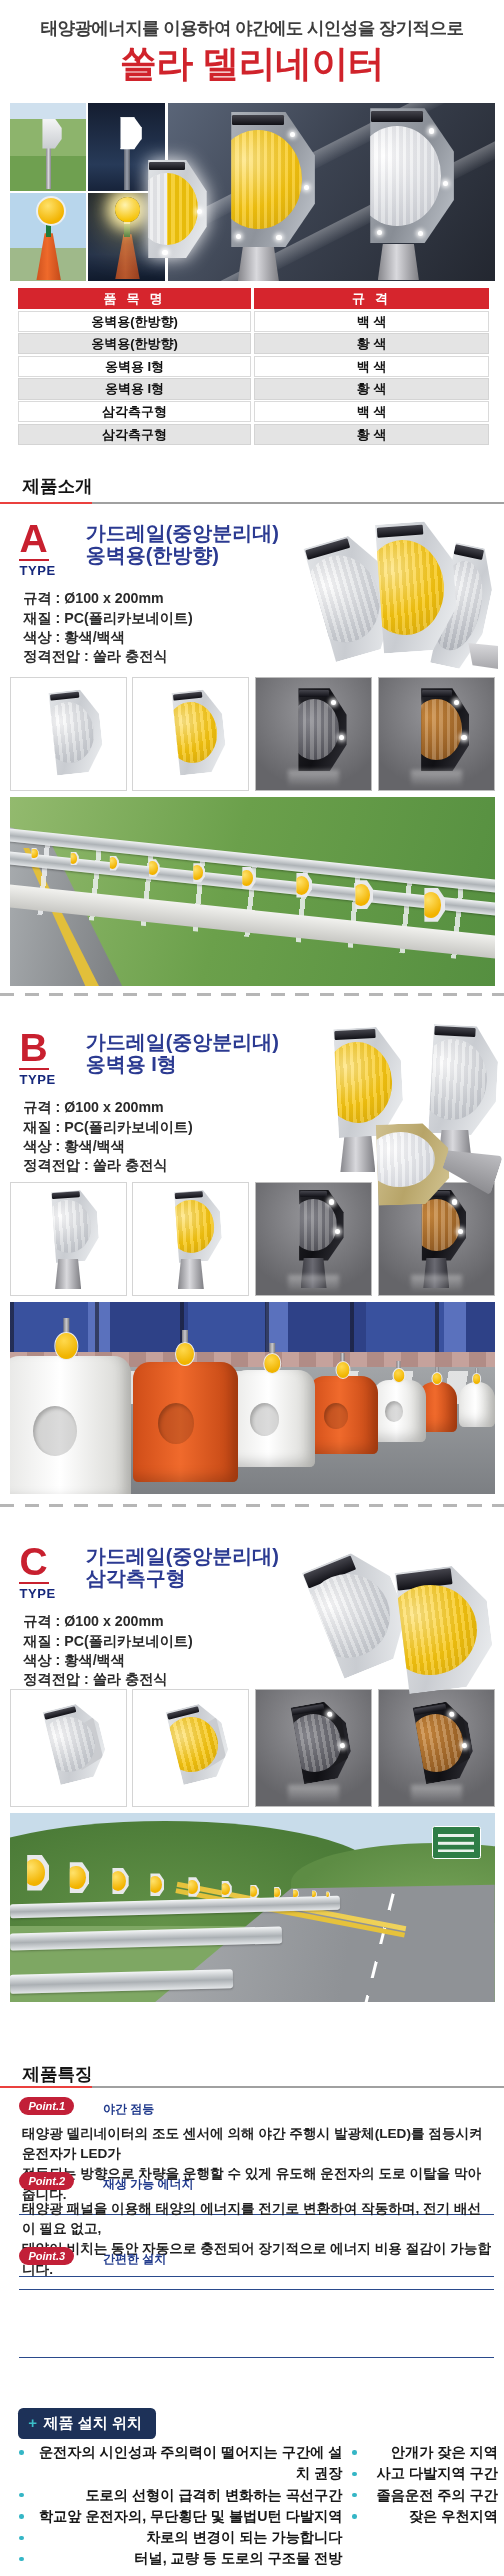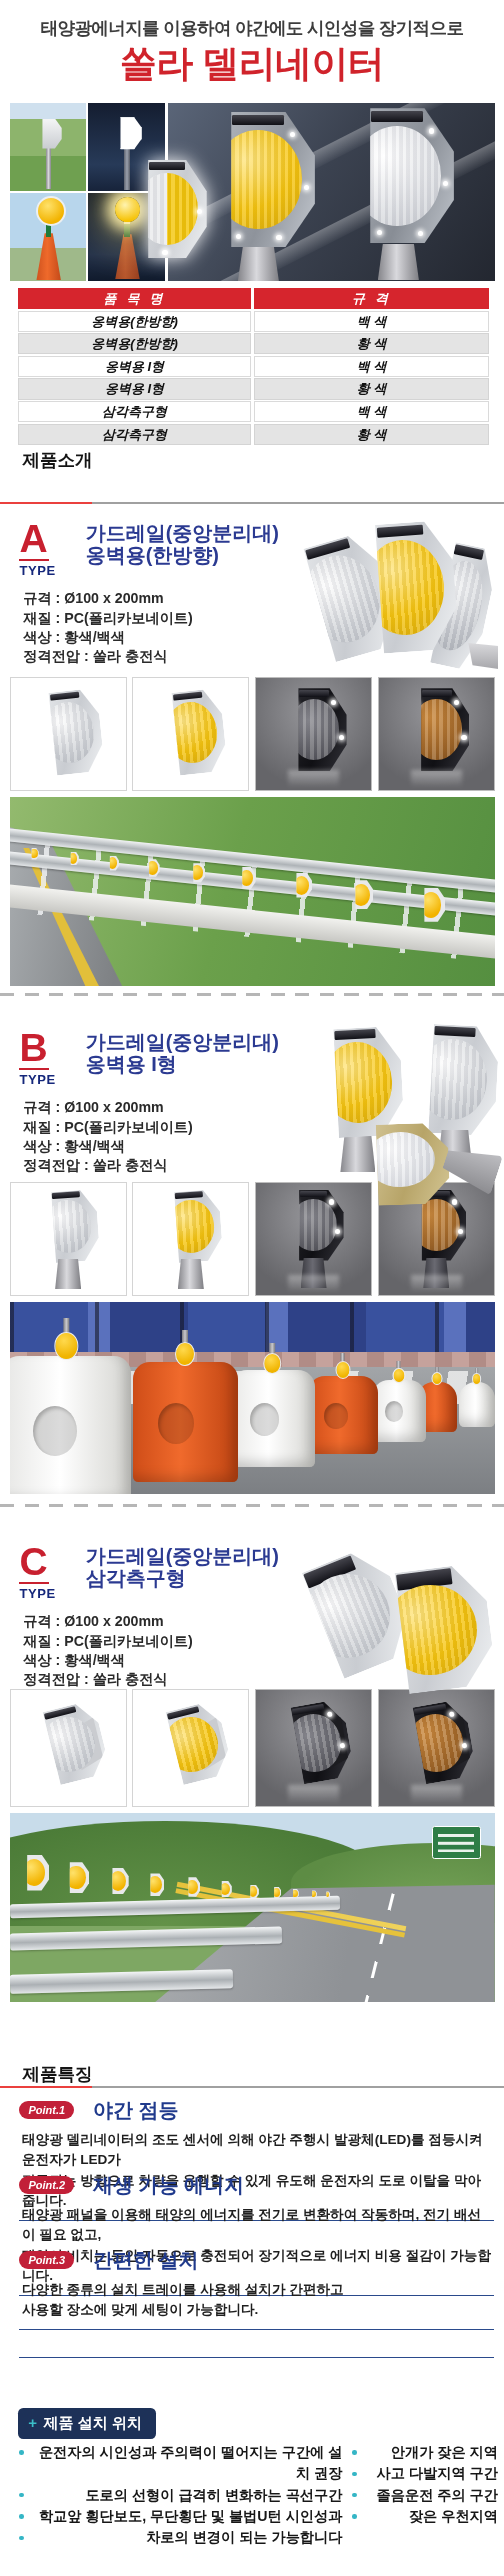--- a/index.html
+++ b/index.html
@@ -51,7 +51,7 @@
   .spec-table{position:absolute;top:288px;left:18px;width:471px;}
   .trow{display:flex;gap:3.2px;margin-bottom:1.3px;}
   .tcell{box-sizing:border-box;height:21.3px;line-height:20px;text-align:center;
-         font-size:13px;font-weight:700;font-style:italic;}
+         font-size:13px;font-weight:700;}
   .tcell.item{width:233px;} .tcell.spec{flex:1;}
   .thead .tcell{background:#d6252d;color:#fff;letter-spacing:3.2px;border:none;line-height:21.3px;}
   .trow.w .tcell{background:#fff;border:0.6px solid #dadada;color:#111;}

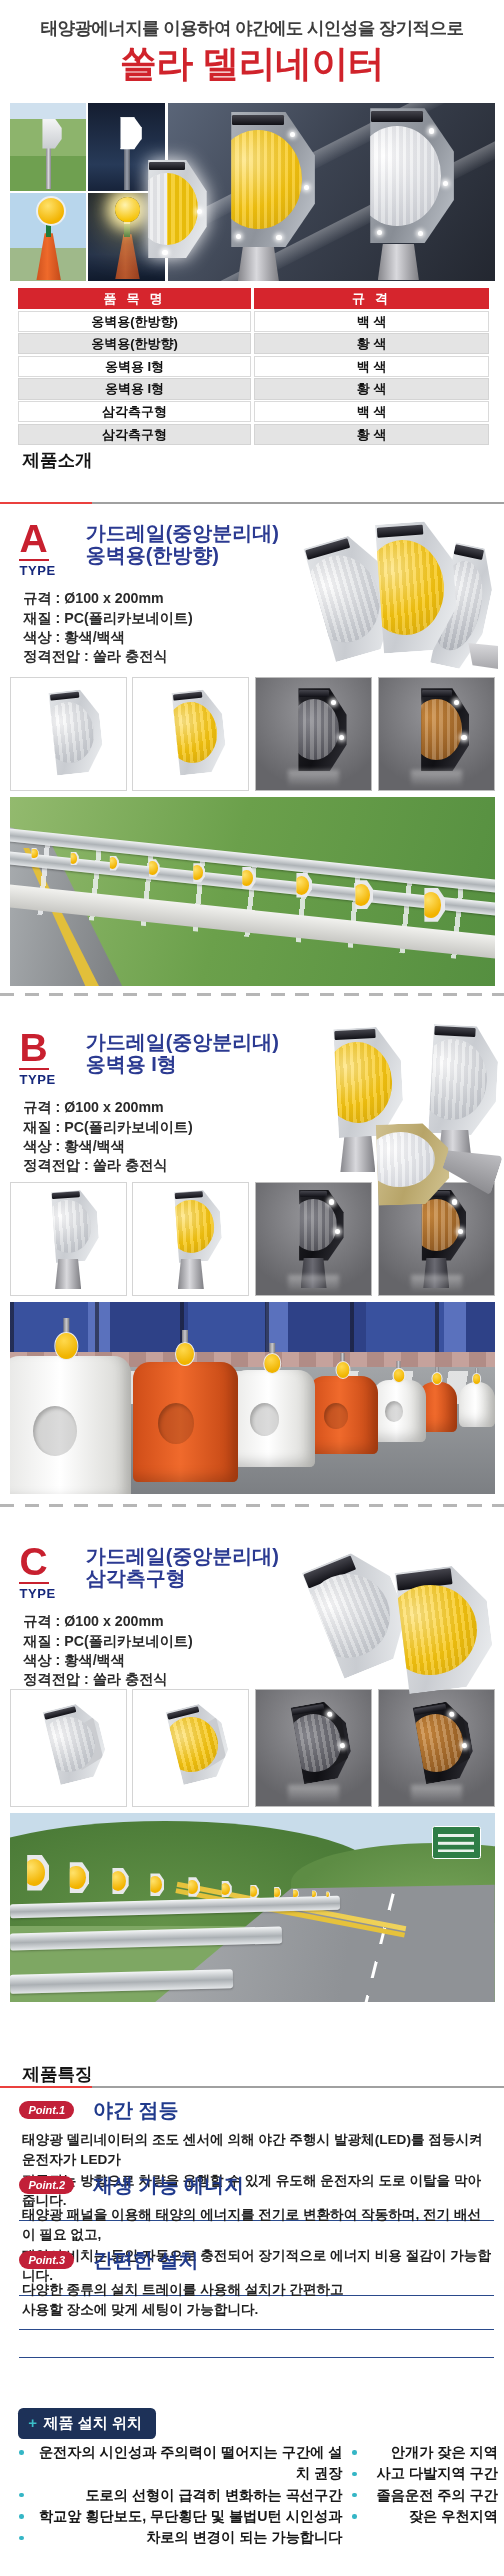--- a/index.html
+++ b/index.html
@@ -247,7 +247,7 @@
     </div>
   </div>
 
-  <div class="sect-h" style="top:448px;">제품소개</div>
+  <div class="sect-h" style="top:474px;">제품소개</div>
   <div class="rule" style="top:502px;"></div>
 
   <div class="psec" style="top:519px;">

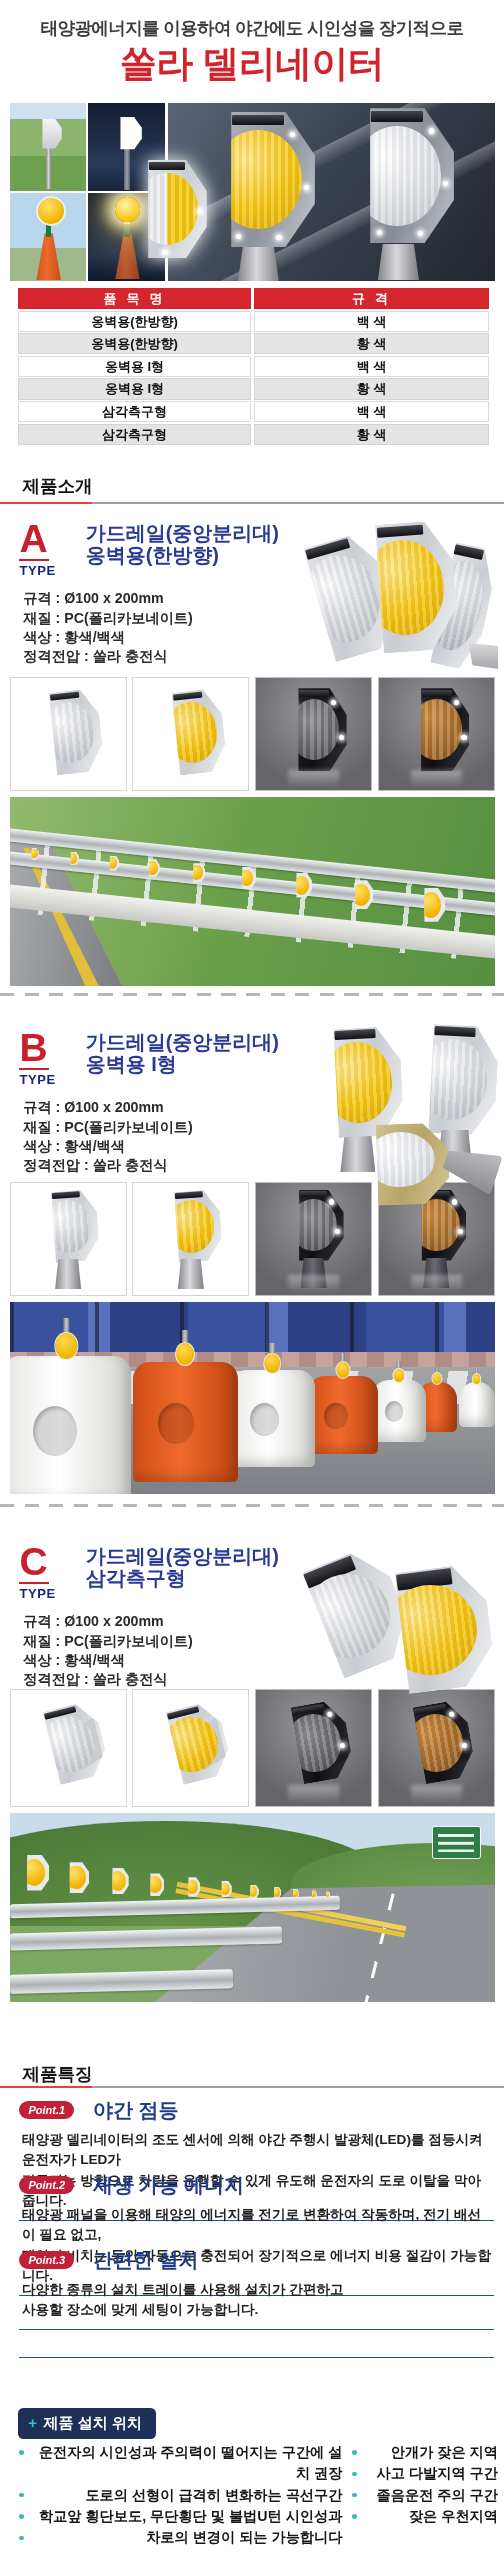--- a/index.html
+++ b/index.html
@@ -139,7 +139,7 @@
   .point{position:absolute;left:19.4px;width:475px;}
   .pbadge{display:inline-block;background:#c22038;color:#fff;border-radius:10.3px;
           padding:2.6px 9px 3.2px;font-size:11px;font-weight:700;font-style:italic;vertical-align:3.2px;}
-  .ptitle2{display:inline-block;margin-left:16px;font-size:20px;font-weight:800;color:#203a8c;}
+  .ptitle2{display:inline-block;margin-left:26px;font-size:12px;font-weight:800;color:#203a8c;}
   .pbody{margin:5.8px 0 0 2.6px;font-size:13.6px;font-weight:600;color:#1f1f1f;line-height:1.5;}
   .prule{margin-top:8.4px;height:1.3px;background:#2a4a8c;}
   

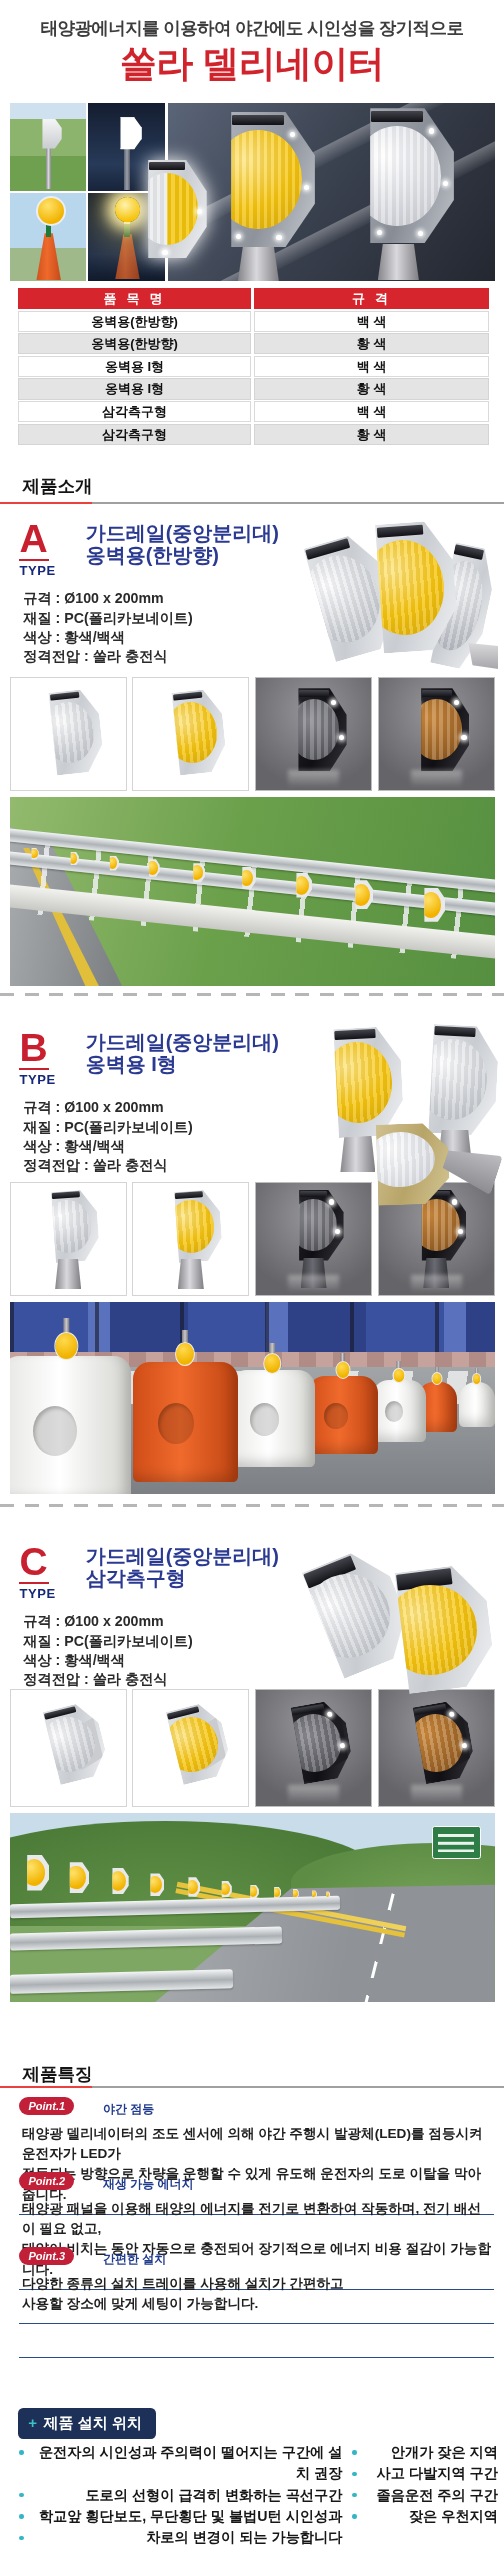--- a/index.html
+++ b/index.html
@@ -645,10 +645,6 @@
       <span class="pbadge">Point.3</span>
       <span class="ptitle2">간편한 설치</span>
     </div>
-    <p class="pbody">
-      <span>다양한 종류의 설치 트레이를 사용해 설치가 간편하고</span><br>
-      <span>사용할 장소에 맞게 세팅이 가능합니다.</span>
-    </p>
     <div class="prule"></div>
   </div>
 

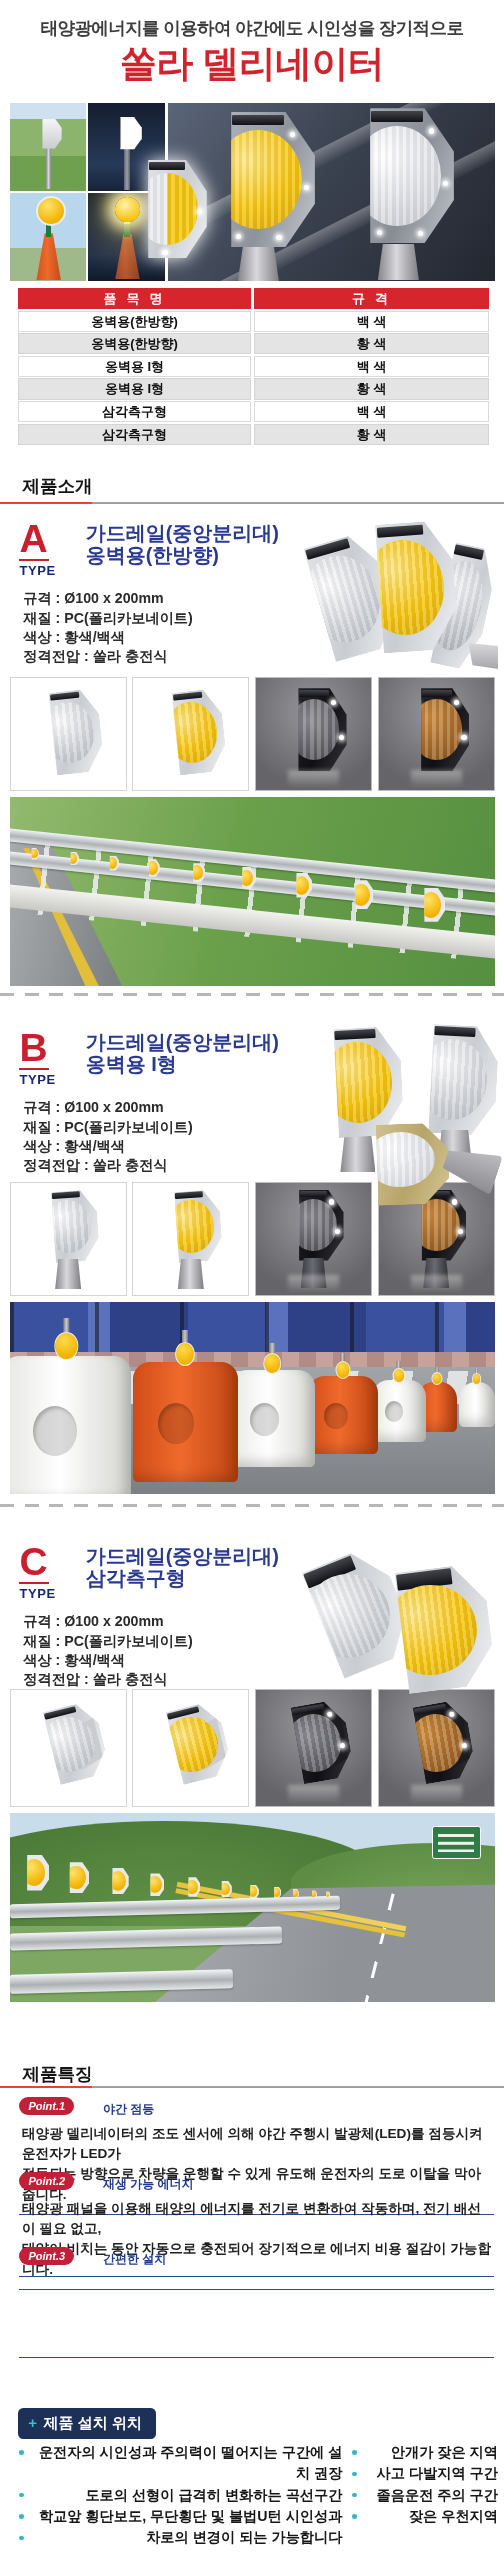--- a/index.html
+++ b/index.html
@@ -662,7 +662,7 @@
   <ul class="inst" style="top:2442px;left:19.4px;width:323px;">
     <li><span class="dot"></span><span>운전자의 시인성과 주의력이 떨어지는 구간에 설치 권장</span></li>
     <li><span class="dot"></span><span>도로의 선형이 급격히 변화하는 곡선구간</span></li>
-    <li><span class="dot"></span><span>학교앞 횡단보도, 무단횡단 및 불법U턴 시인성과</span></li>
+    <li><span class="dot"></span><span>학교앞 운전자의, 무단횡단 및 불법U턴 다발지역</span></li>
     <li><span class="dot"></span><span>차로의 변경이 되는 가능합니다</span></li>
   </ul>
 

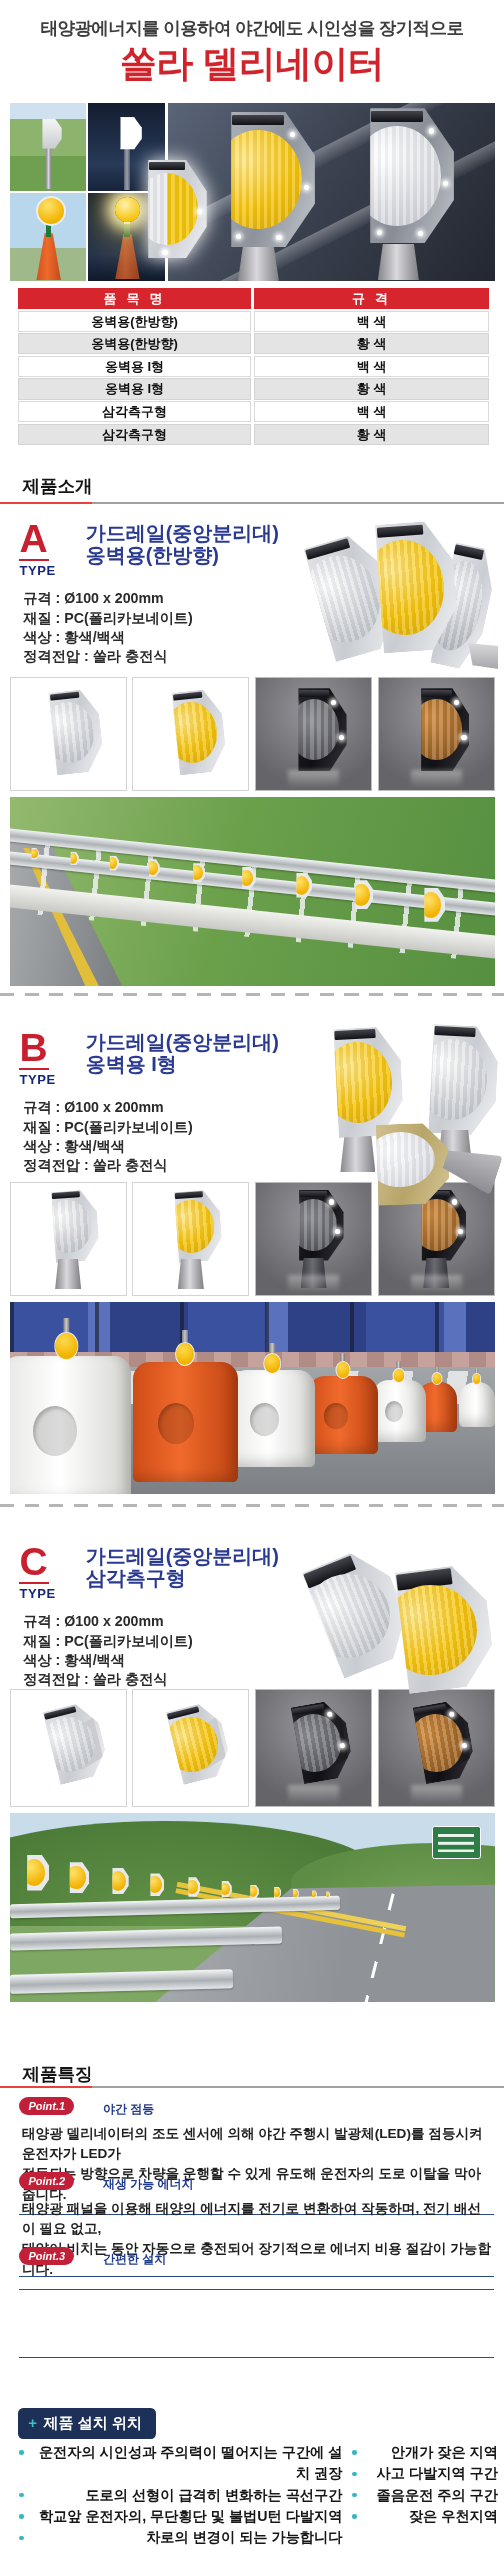--- a/index.html
+++ b/index.html
@@ -664,6 +664,7 @@
     <li><span class="dot"></span><span>도로의 선형이 급격히 변화하는 곡선구간</span></li>
     <li><span class="dot"></span><span>학교앞 운전자의, 무단횡단 및 불법U턴 다발지역</span></li>
     <li><span class="dot"></span><span>차로의 변경이 되는 가능합니다</span></li>
+    <li><span class="dot"></span><span>터널, 교량 등 도로의 구조물 전방</span></li>
   </ul>
 
   <ul class="inst" style="top:2442px;left:352px;width:146px;">

